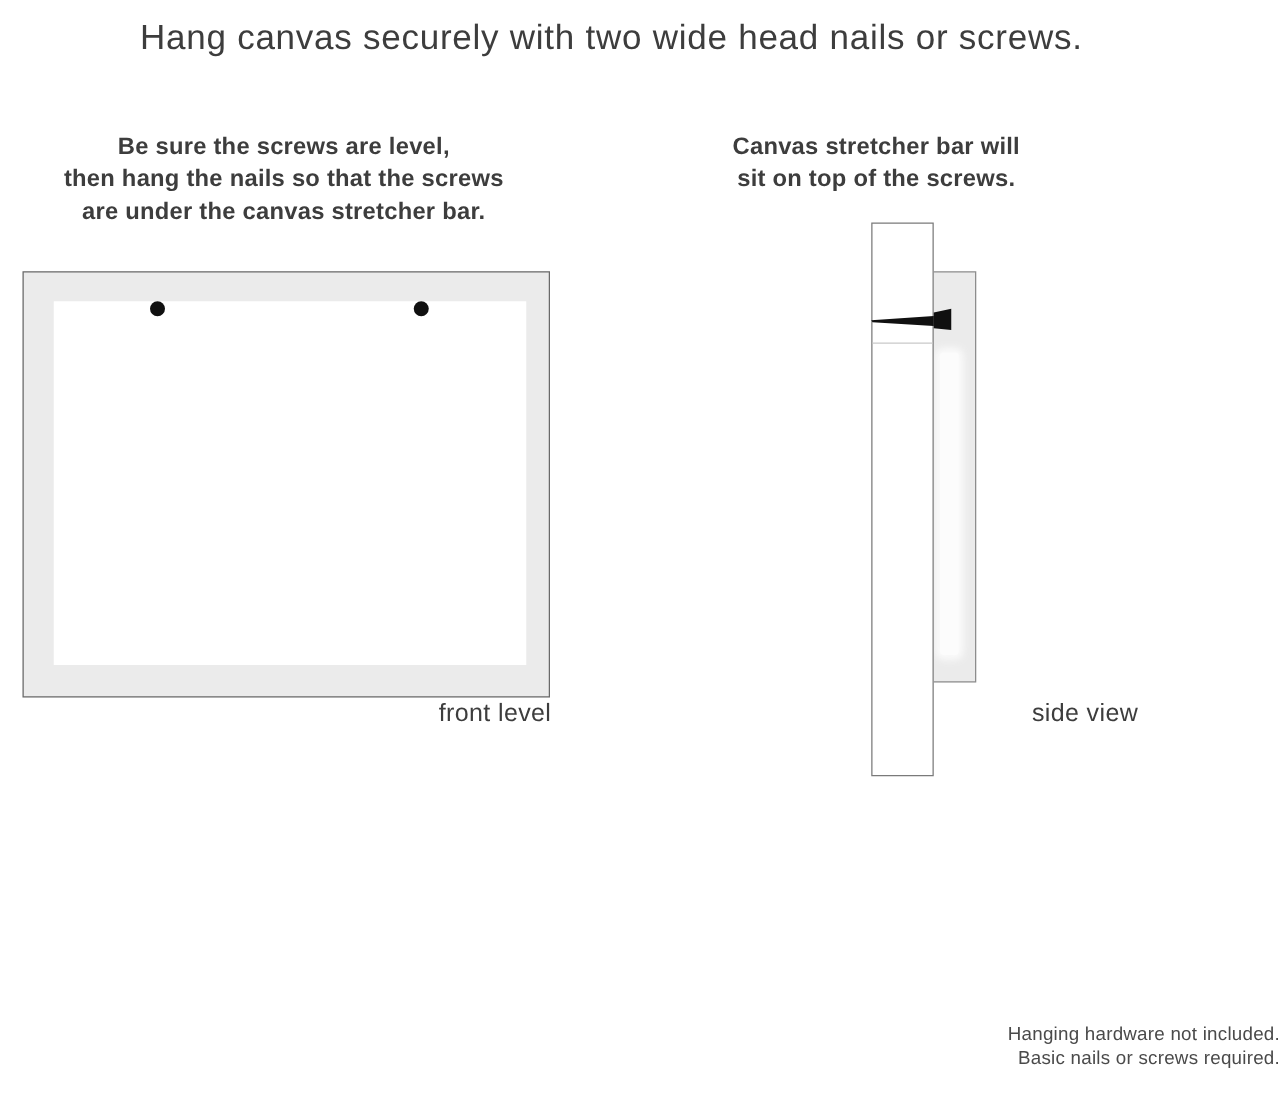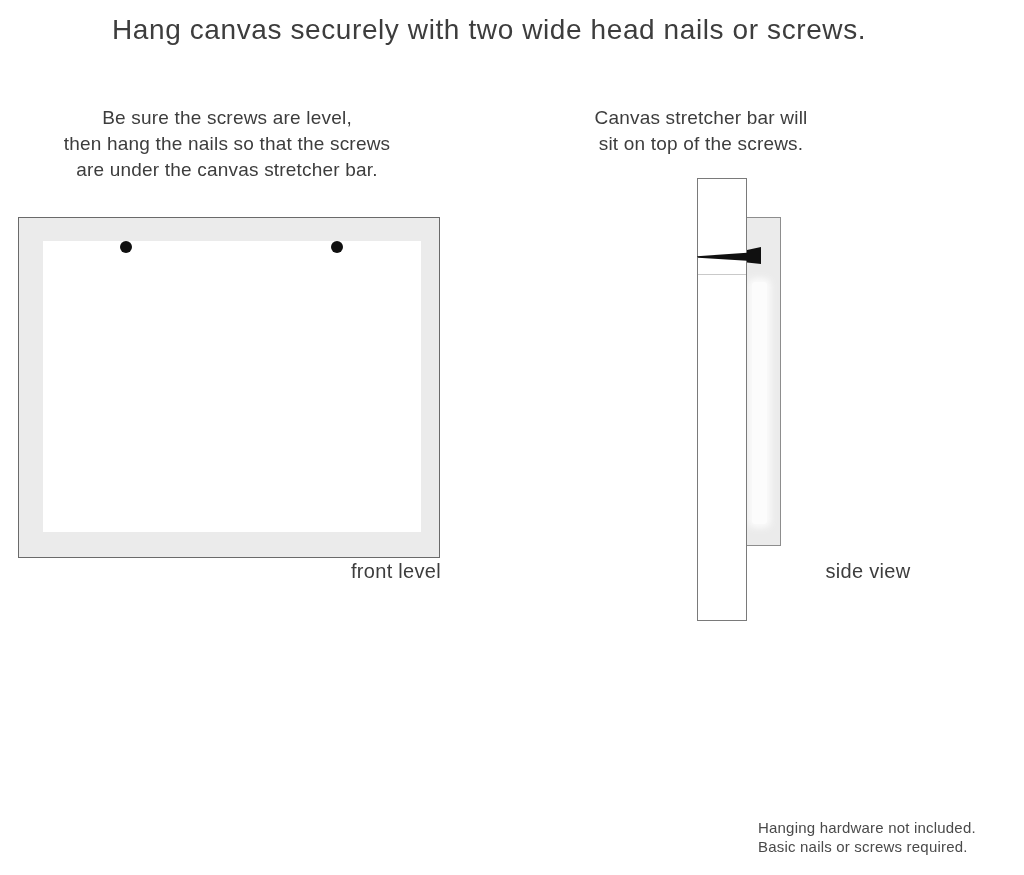--- a/index.html
+++ b/index.html
@@ -28,7 +28,7 @@
   }
 
   .instr{
-    top:105px;font-size:19px;font-weight:400;line-height:26px;
+    top:105px;font-size:19px;font-weight:700;line-height:26px;
     text-align:center;color:var(--text-dark);letter-spacing:.2px;
   }
   .instr-left{left:27px;width:400px;}

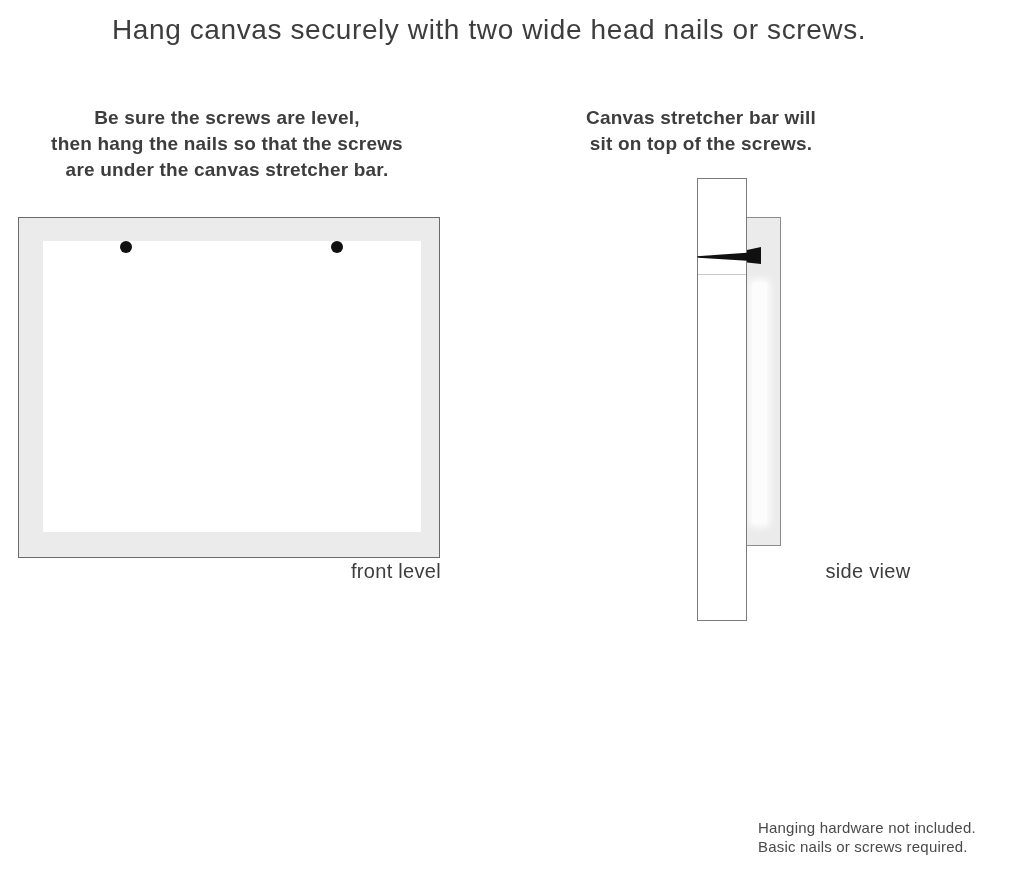--- a/index.html
+++ b/index.html
@@ -85,7 +85,7 @@
   .footer{
     left:758px;top:818px;width:266px;
     font-size:15px;font-weight:300;line-height:19px;
-    text-align:left;color:var(--text-soft);letter-spacing:.2px;
+    text-align:right;color:var(--text-soft);letter-spacing:.2px;
   }
 </style>
 </head>

